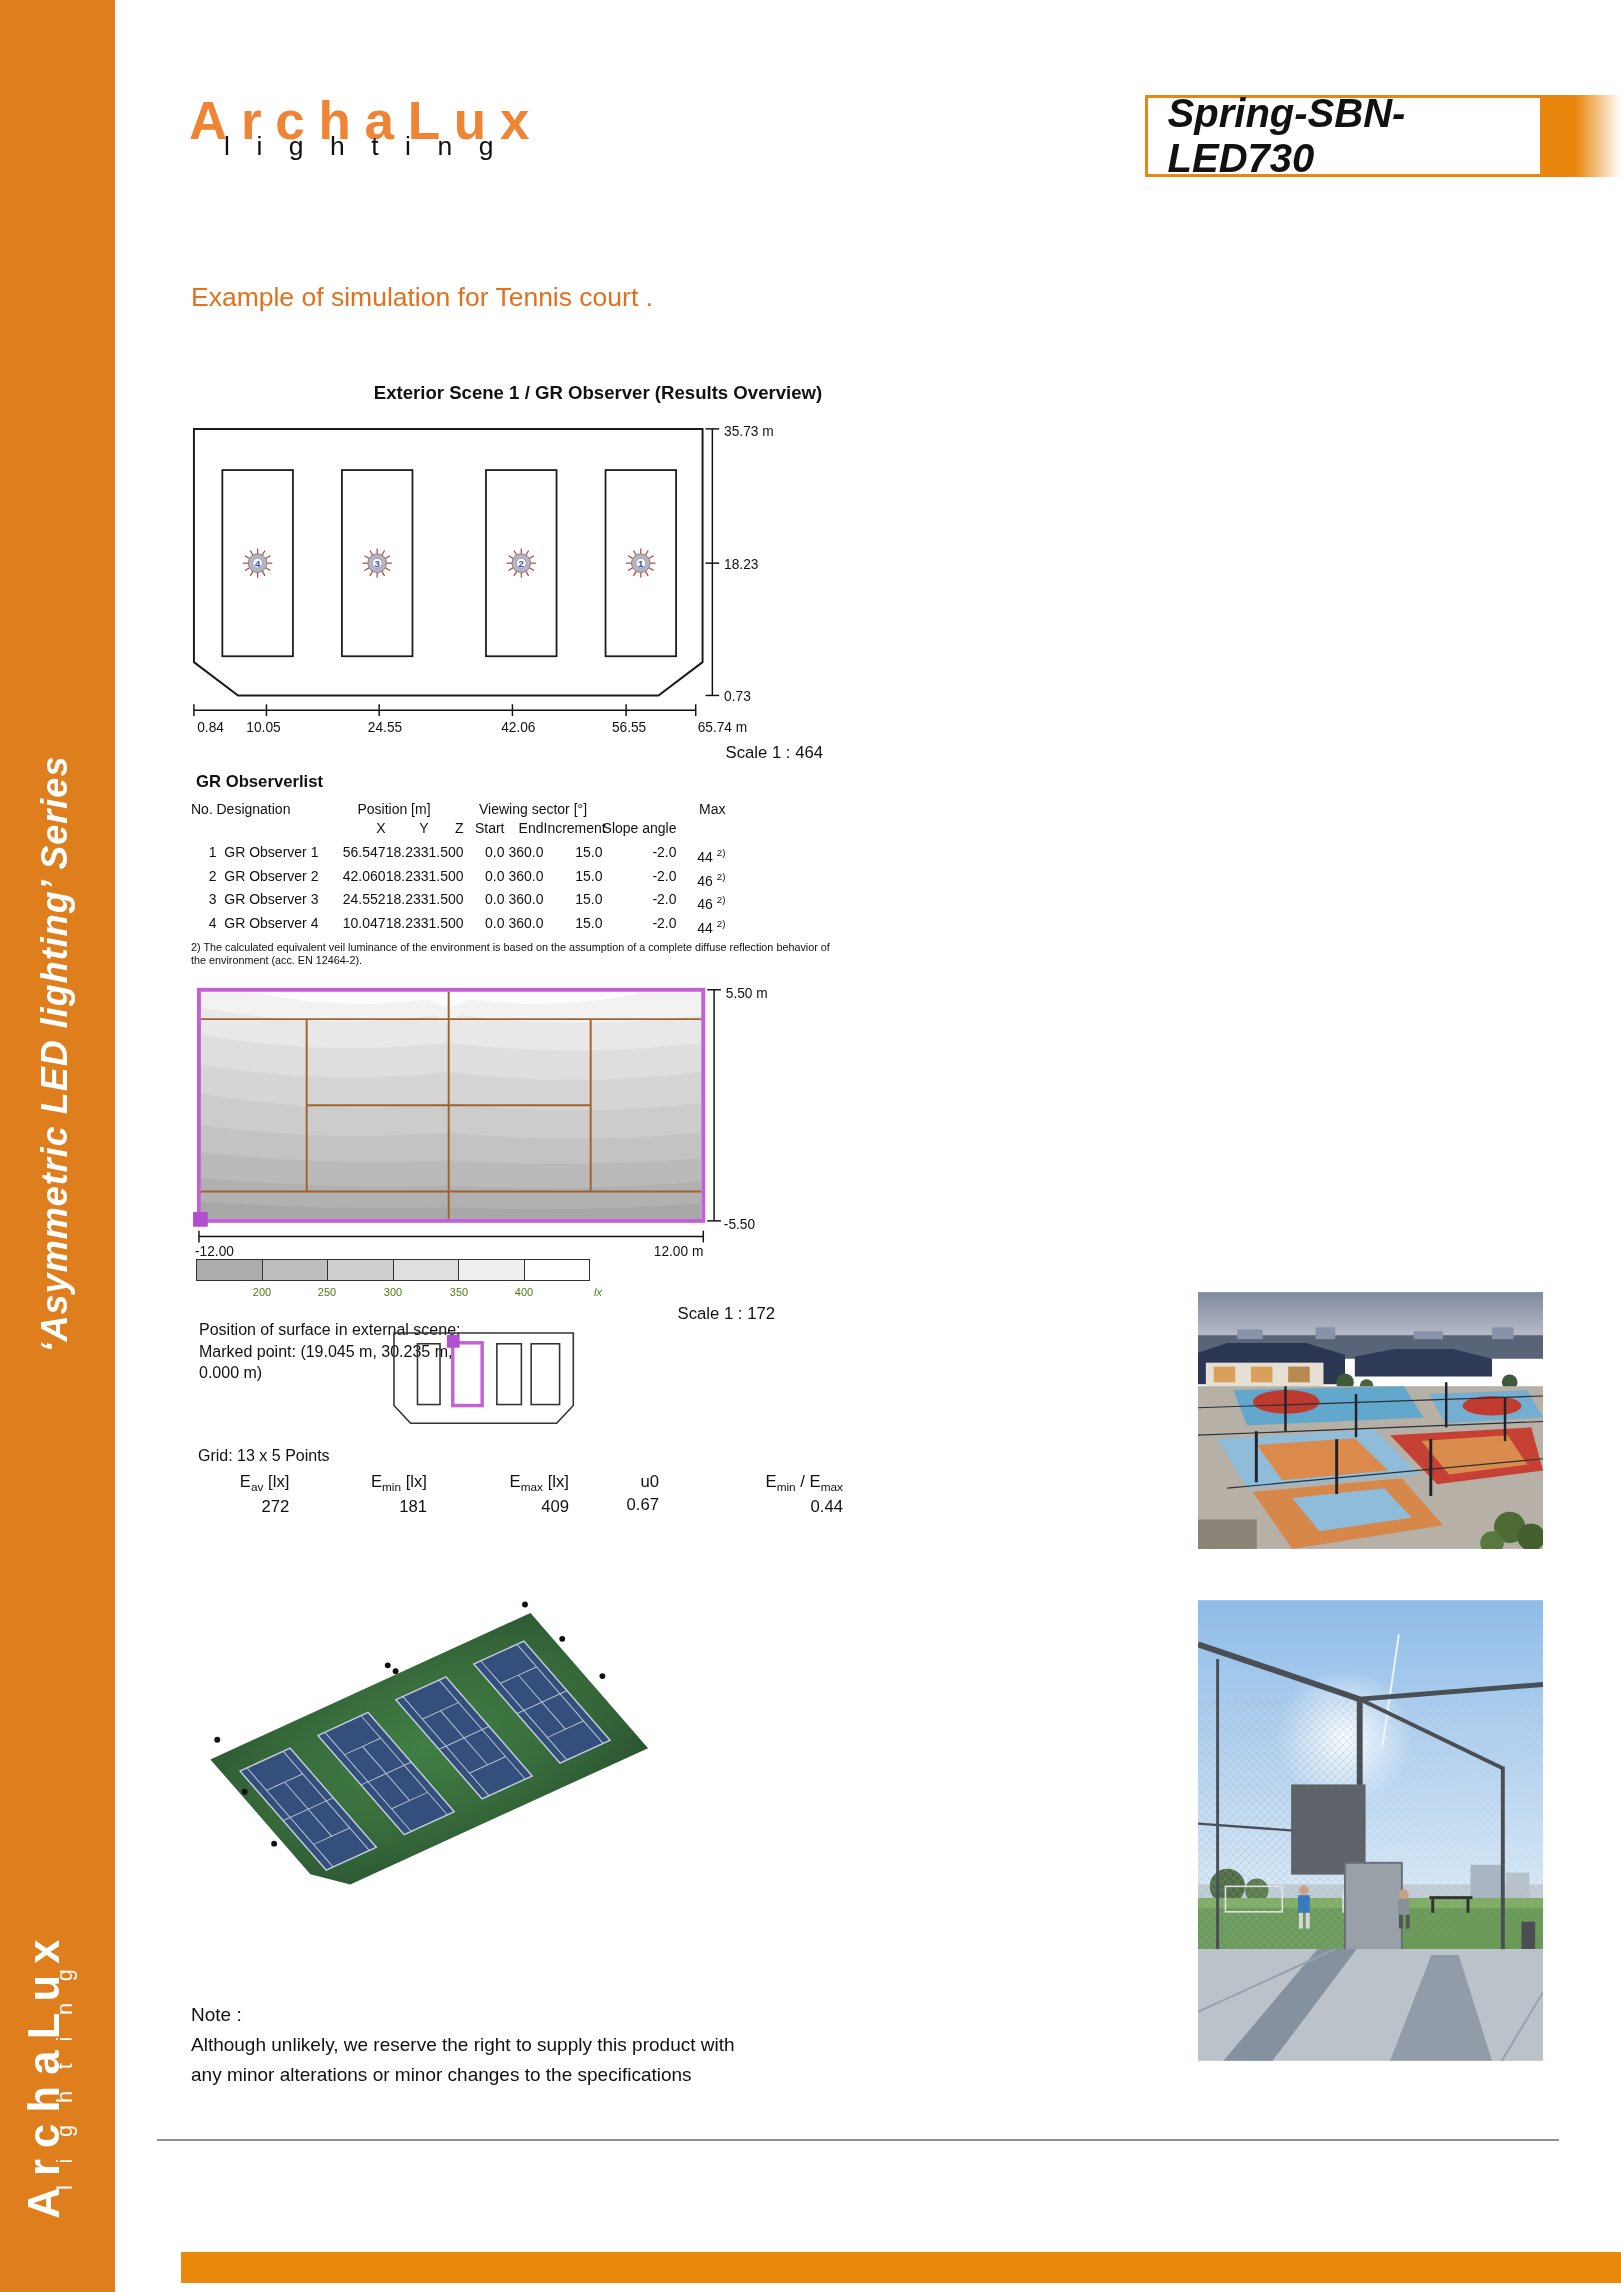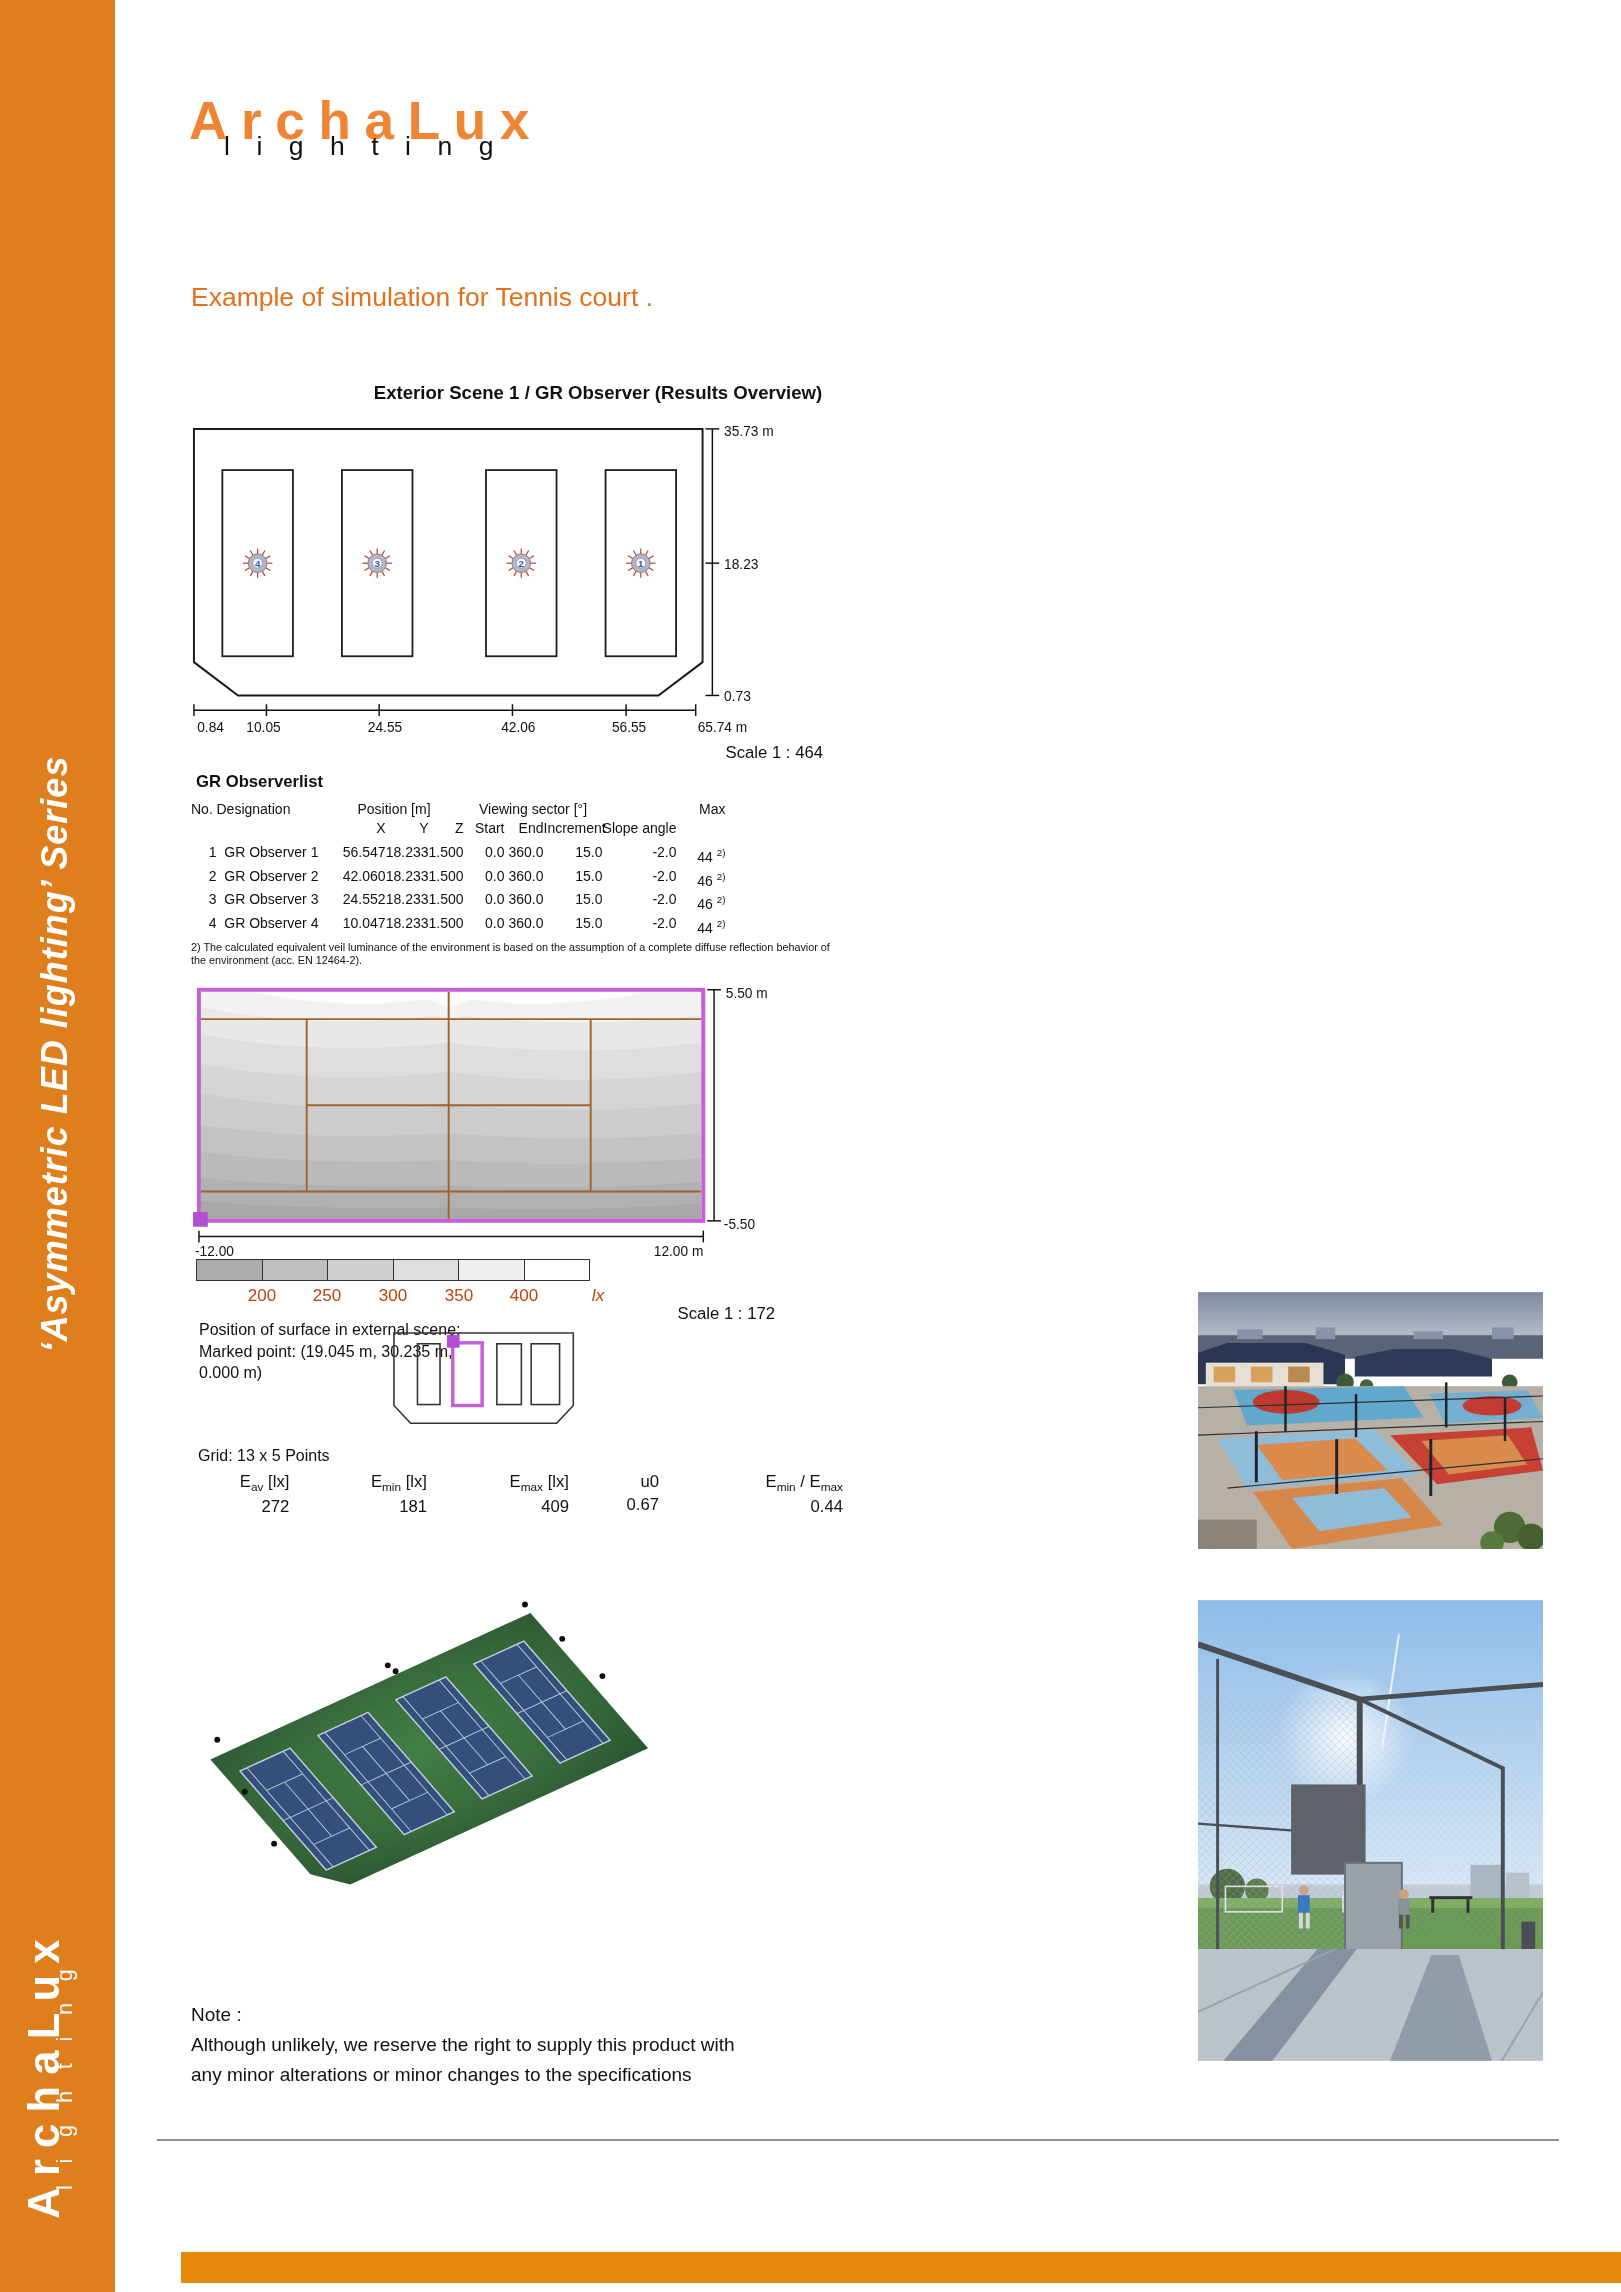--- a/index.html
+++ b/index.html
@@ -98,6 +98,12 @@
     <span class="logo-sub">lighting</span>
   </div>
 
+  <div class="title-bar">
+    <div class="title-box">
+      <span>Spring-SBN-LED730</span>
+    </div>
+    <div class="title-orange"></div>
+  </div>
 
 
   <div class="section-heading">Example of simulation for Tennis court .</div>

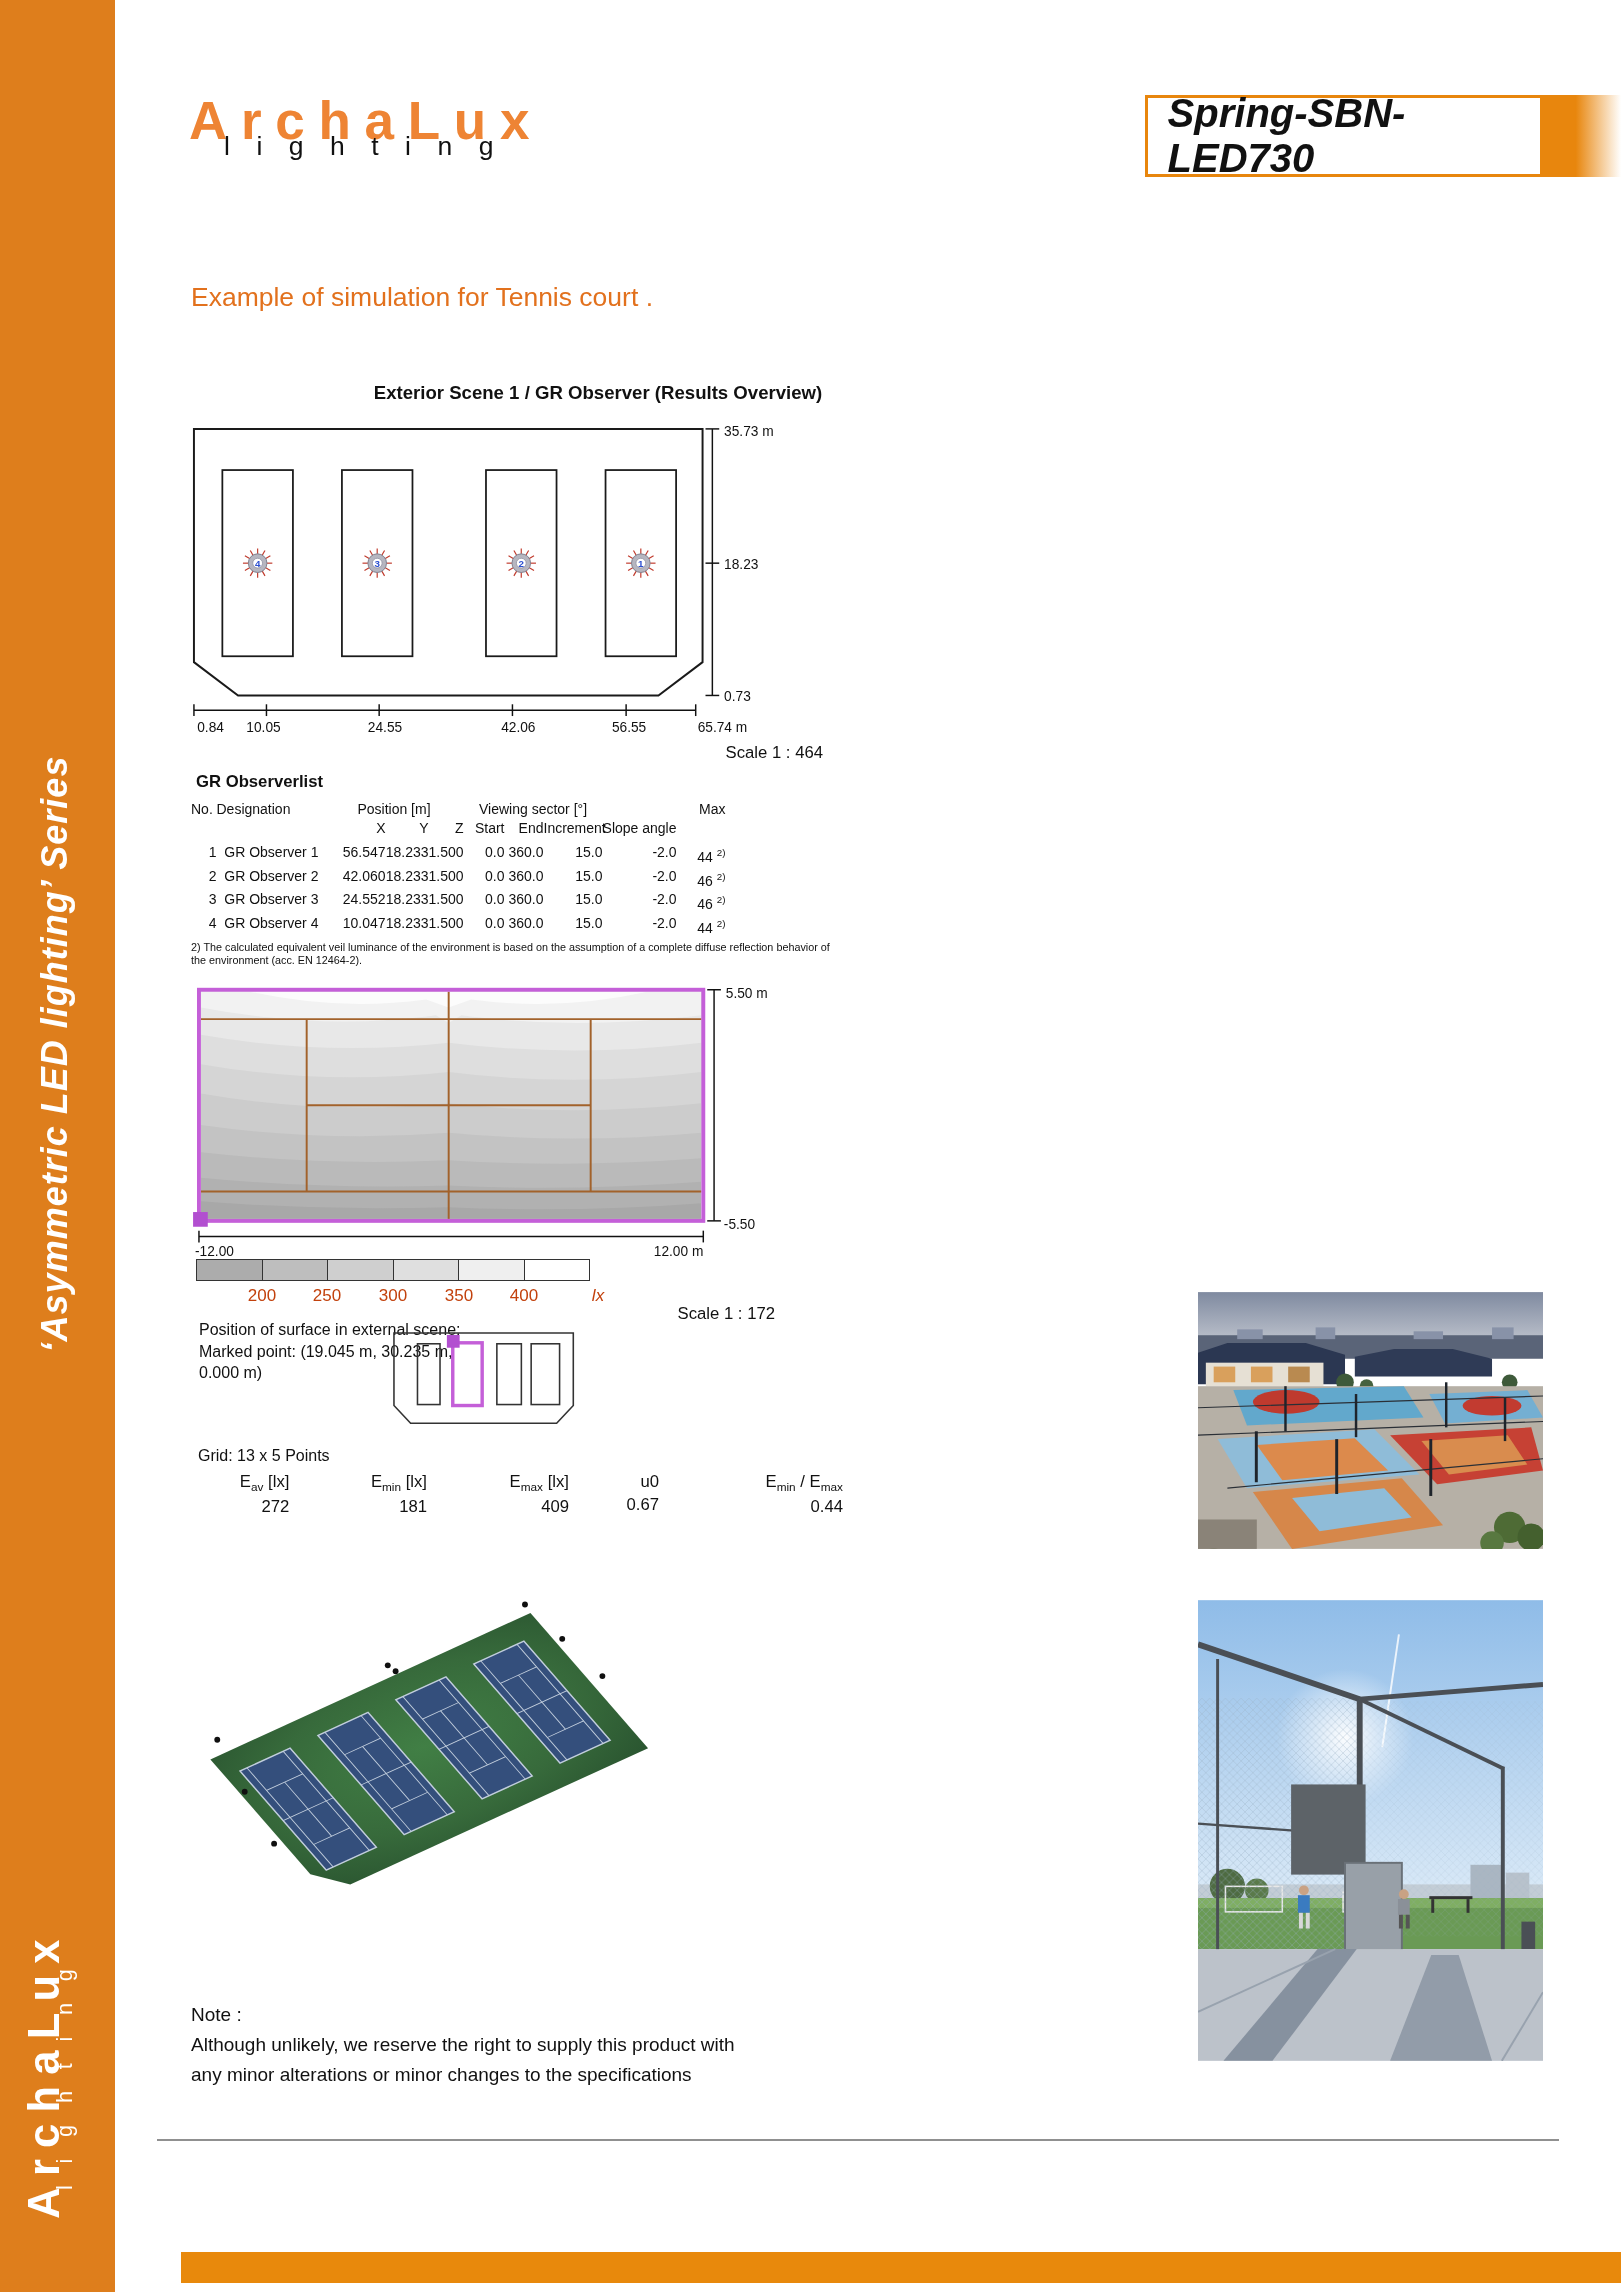--- a/index.html
+++ b/index.html
@@ -59,7 +59,7 @@
   .legend-bar div:last-child{border-right:none;}
   .lg1{background:#ACACAC;} .lg2{background:#BEBEBE;} .lg3{background:#CFCFCF;}
   .lg4{background:#DFDFDF;} .lg5{background:#EFEFEF;} .lg6{background:#FFFFFF;}
-  .legend-labels{position:absolute;left:196px;top:1286px;width:431px;height:19.6px;font-size:17px;color:#c2410c;}
+  .legend-labels{position:absolute;left:196px;top:1286px;width:431px;height:19.6px;font-size:11px;color:#4d7c0f;}
   .legend-labels span{position:absolute;transform:translateX(-50%);}
 
   .pos-text{position:absolute;left:199px;top:1319px;font-size:16px;line-height:21.6px;color:#111;}

